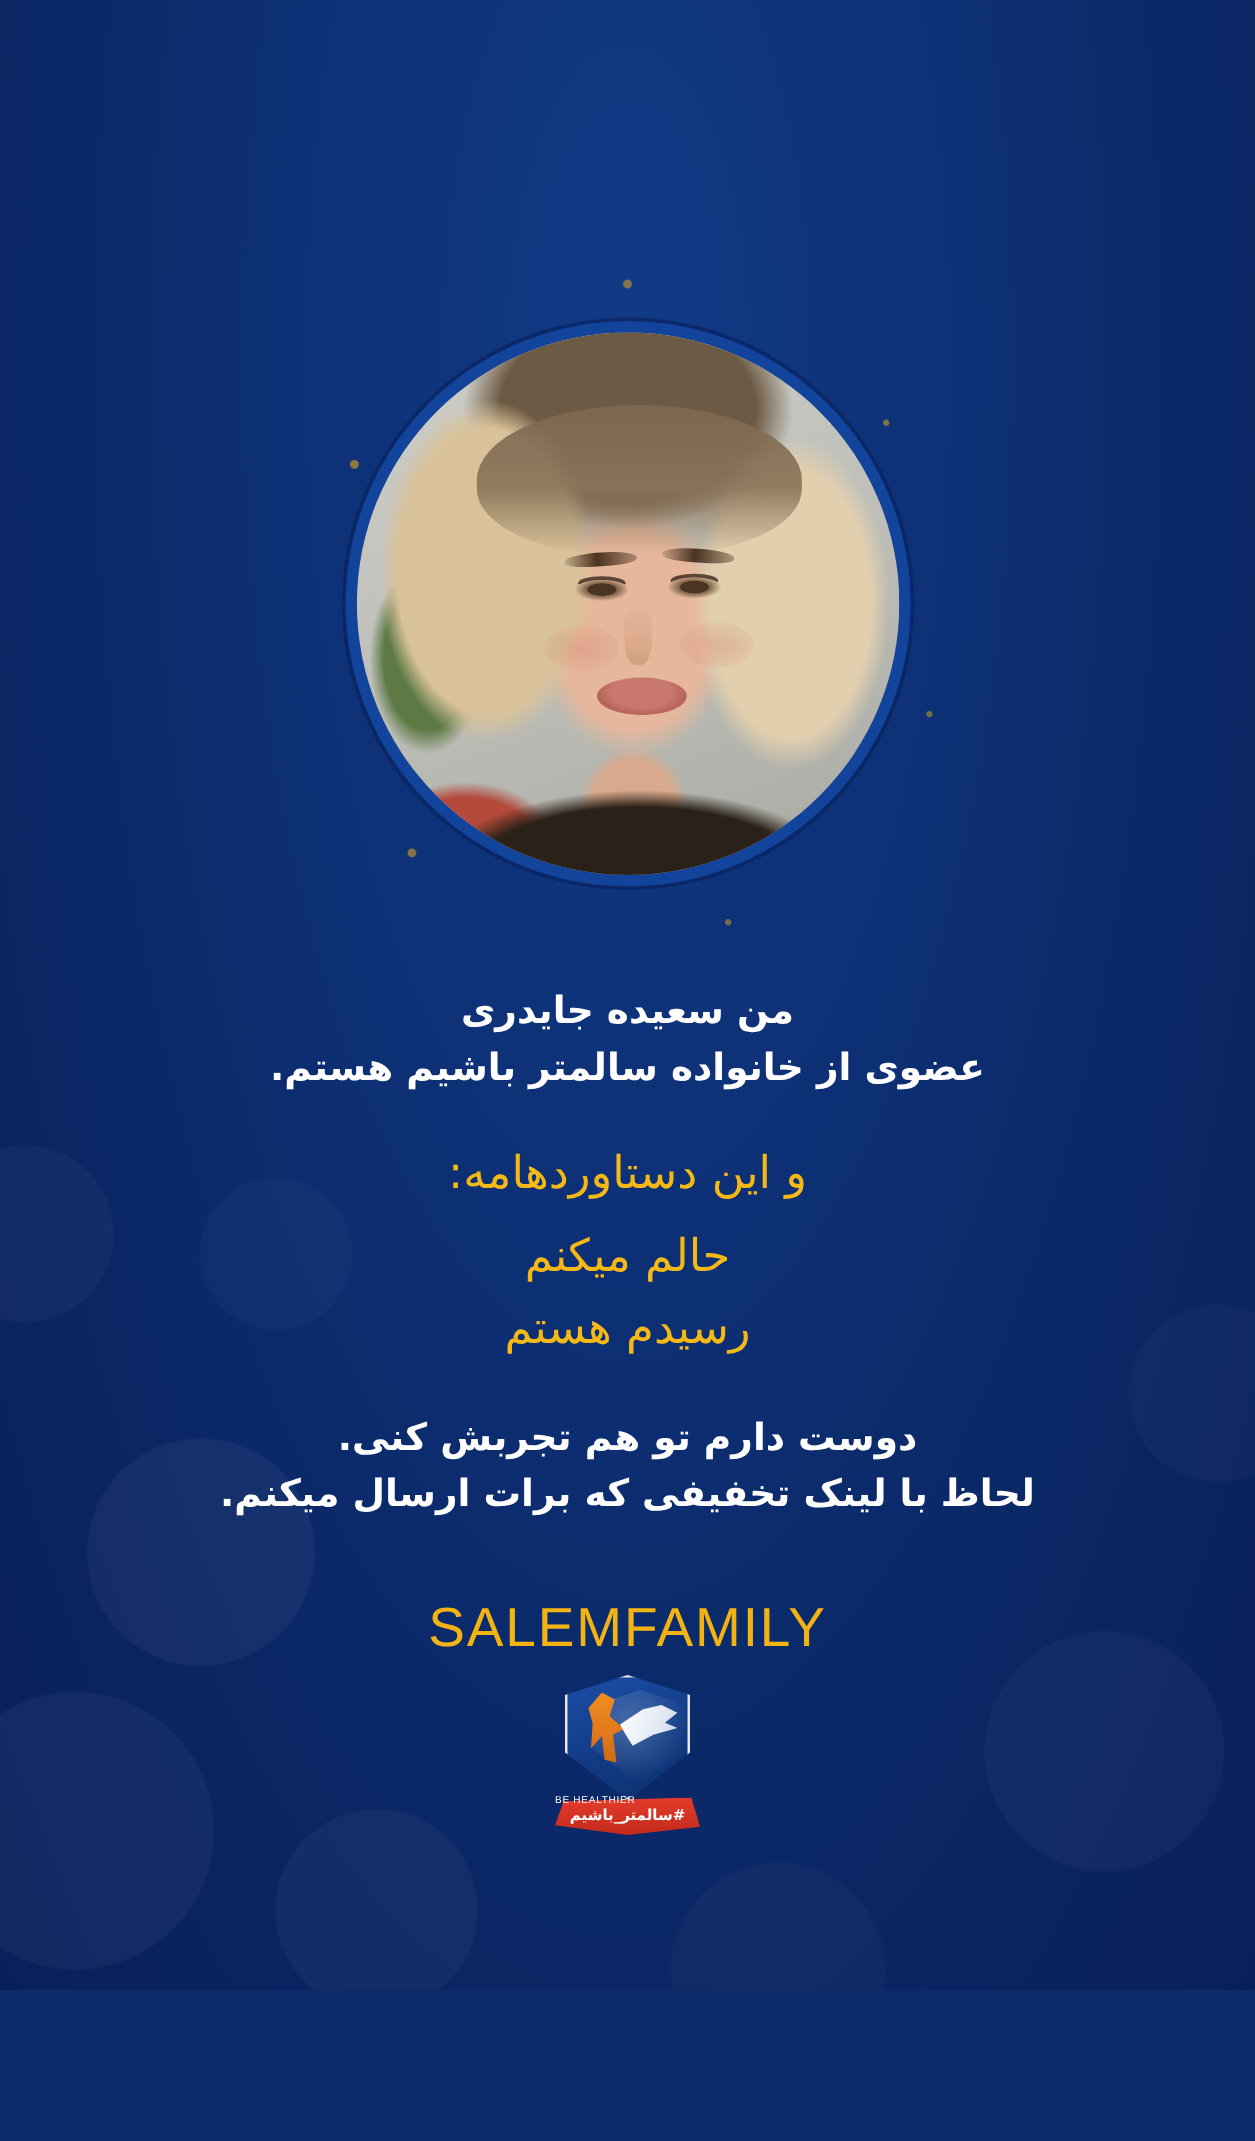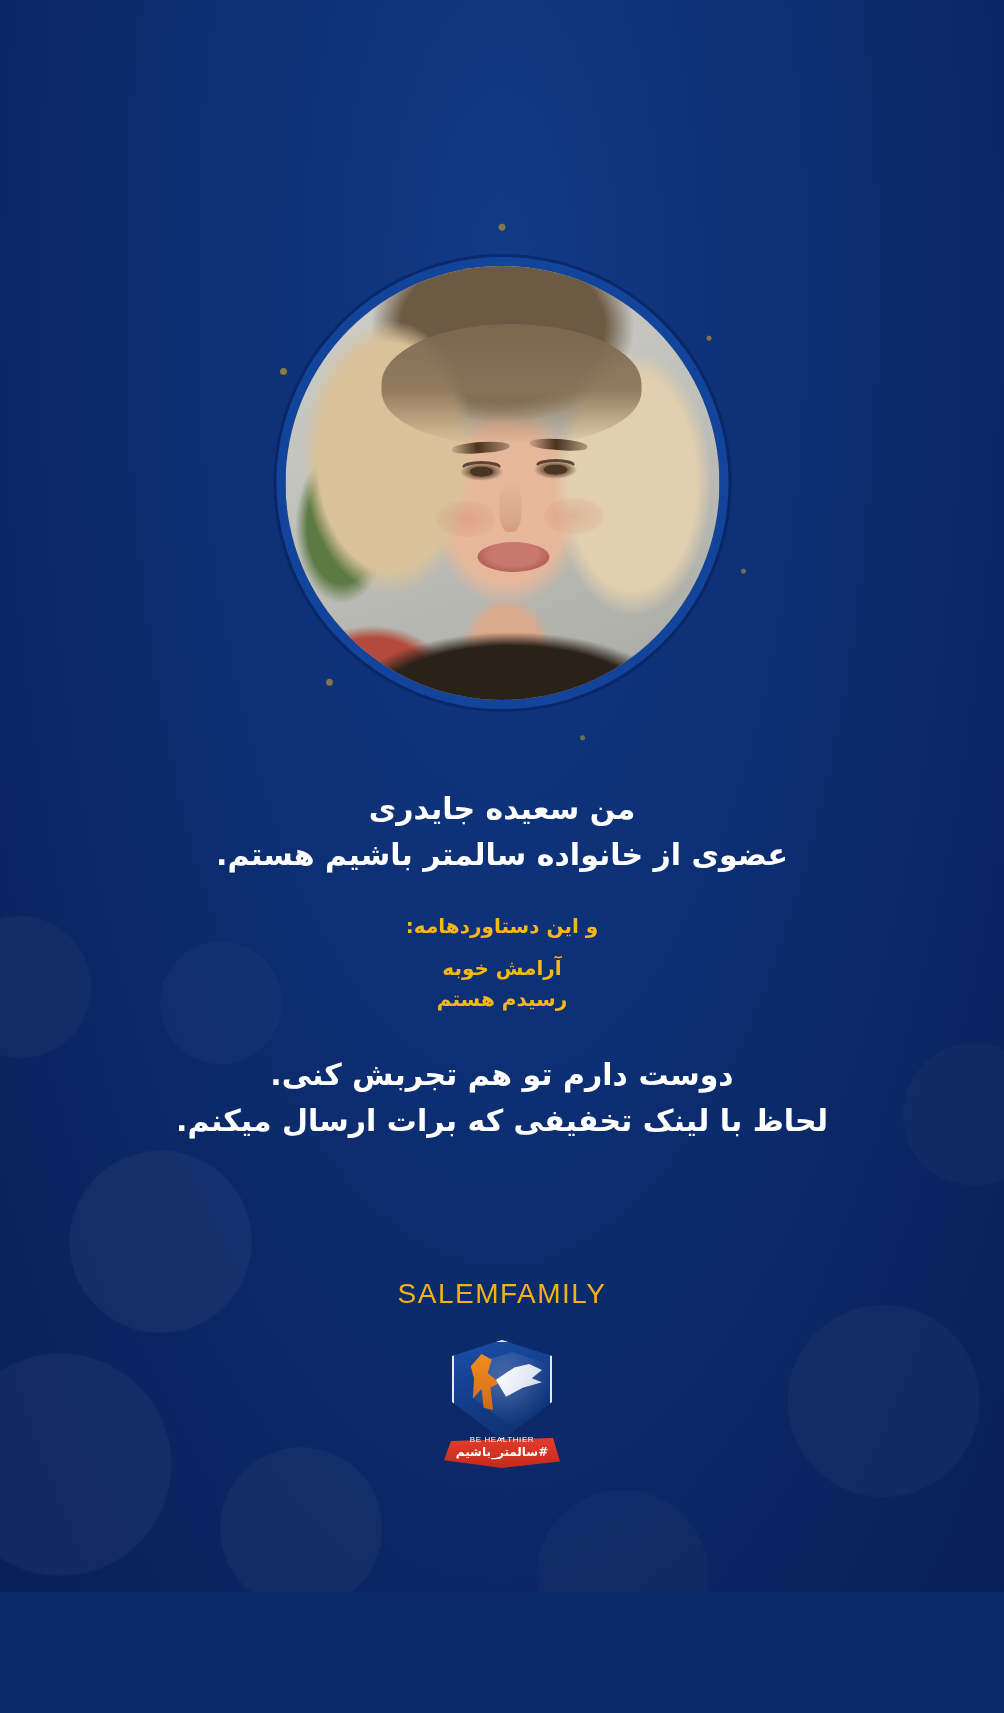--- a/index.html
+++ b/index.html
@@ -194,8 +194,8 @@
   .gap-c { height: 36px; }
   .gold {
     color: #f5b916;
-    font-weight: bold;
-    font-size: 20px;
+    font-weight: normal;
+    font-size: 36px;
     line-height: 1.58;
     direction: rtl;
   }

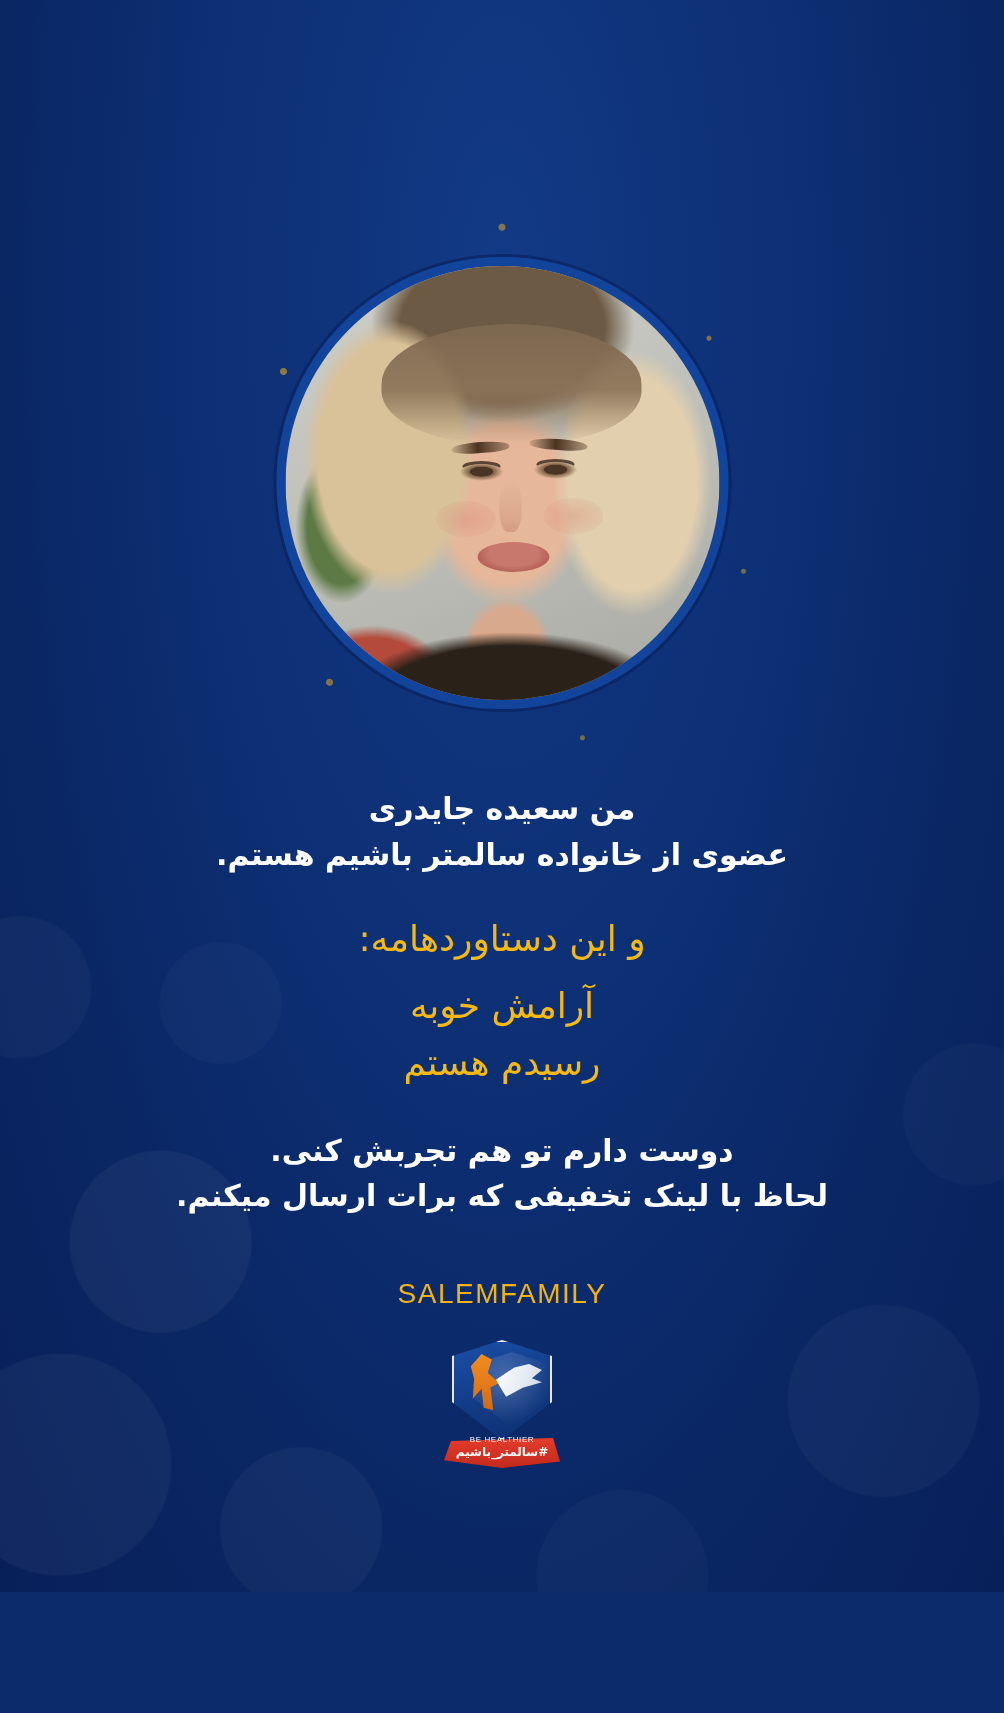--- a/index.html
+++ b/index.html
@@ -320,7 +320,7 @@
     <div class="gap-a"></div>
 
     <div class="gold heading">و این دستاوردهامه:</div>
-    <div class="gold">آرامش خوبه</div>
+    <div class="gold">حالم میکنم</div>
     <div class="gold">رسیدم هستم</div>
 
     <div class="gap-c"></div>

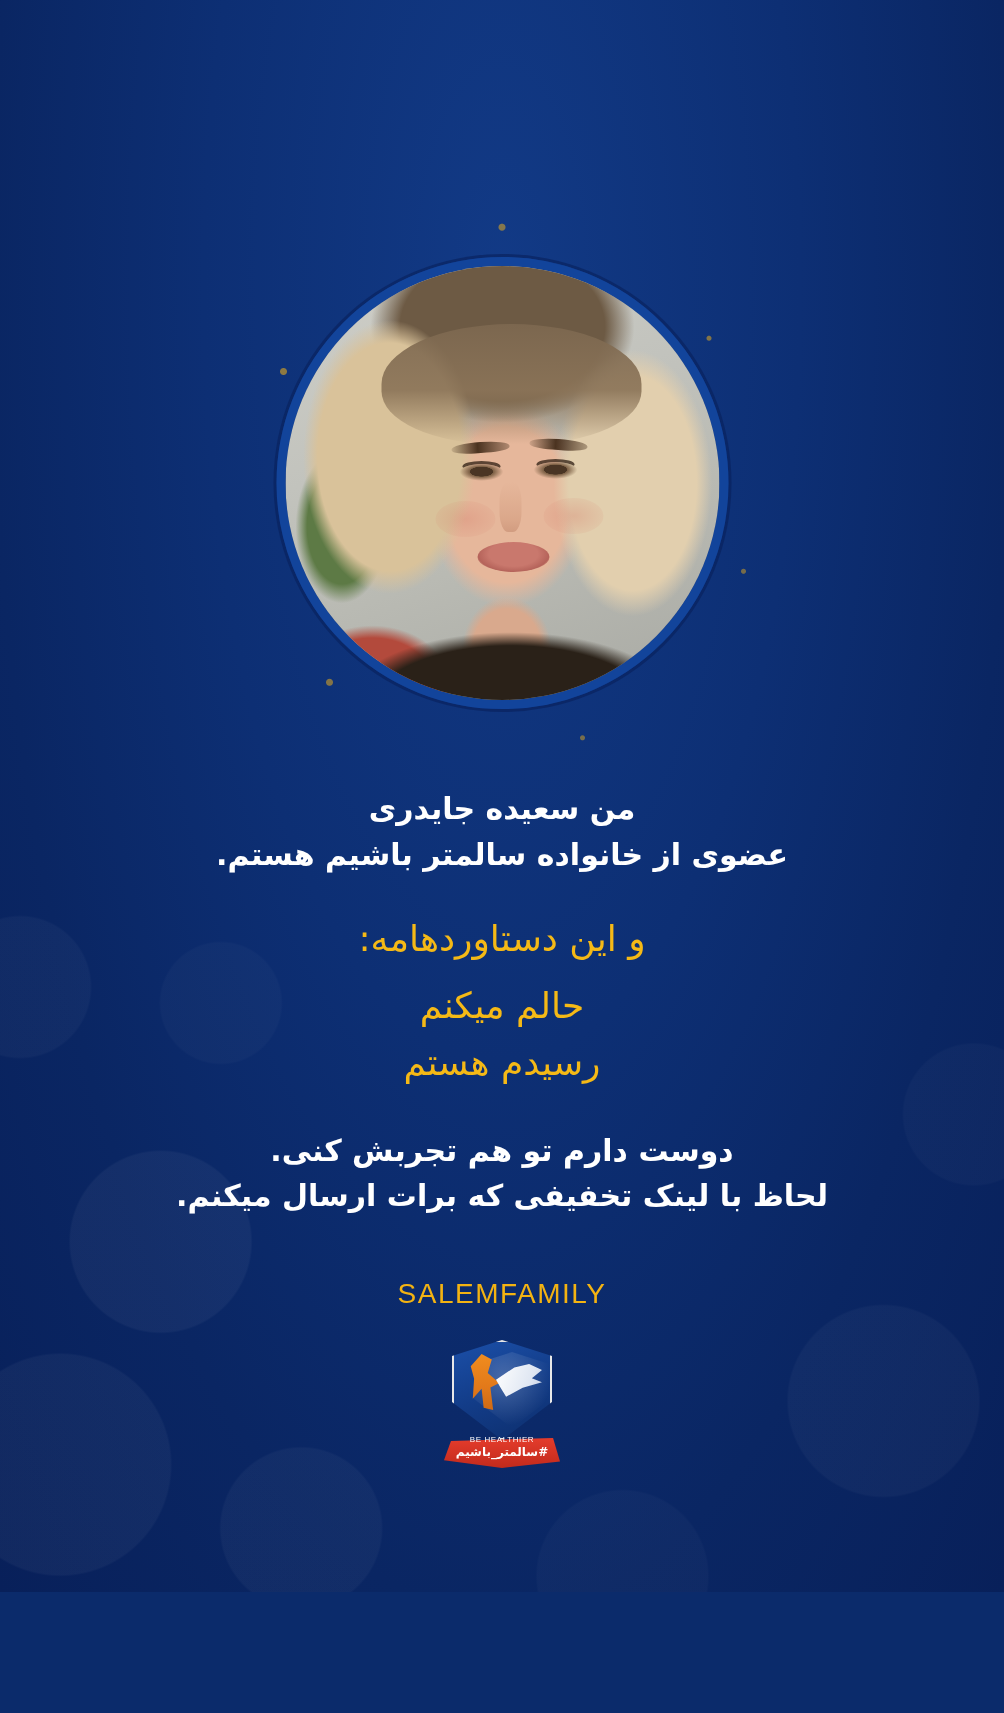--- a/index.html
+++ b/index.html
@@ -211,7 +211,7 @@
   }
   .brand-word {
     color: #f3b312;
-    font-size: 28px;
+    font-size: 44px;
     letter-spacing: 1.5px;
     font-family: "Liberation Sans", sans-serif;
     direction: ltr;

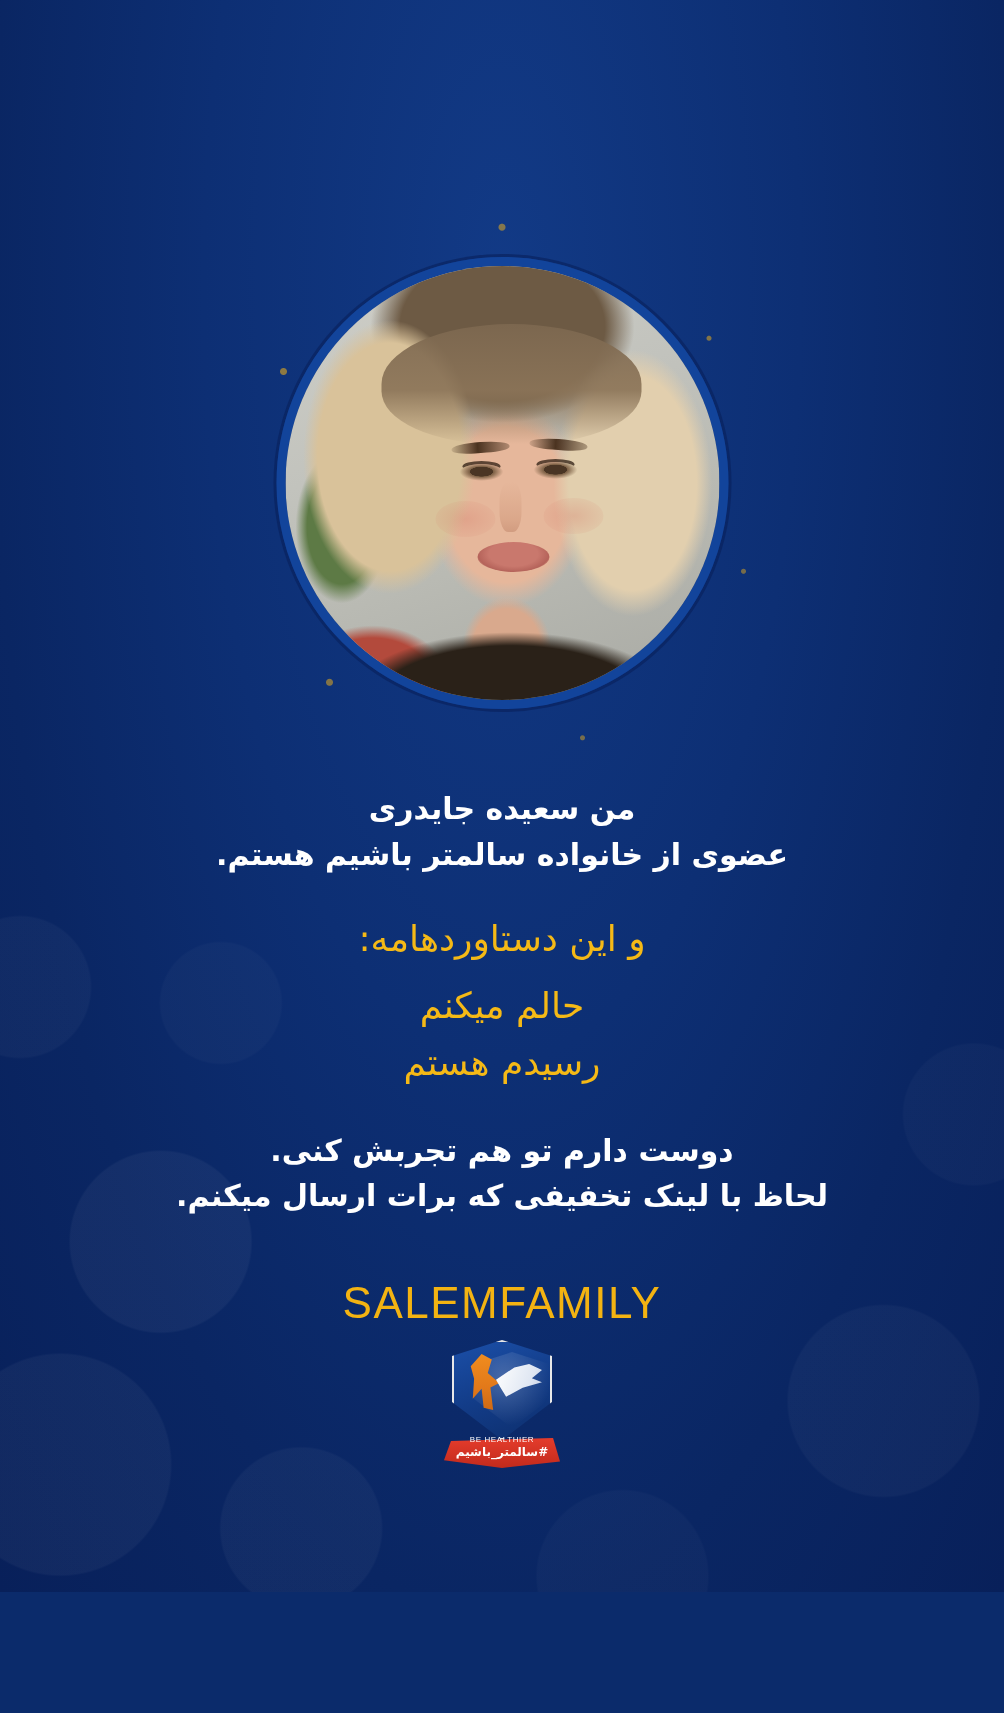--- a/index.html
+++ b/index.html
@@ -278,7 +278,6 @@
     position: absolute;
     left: 0; top: 95px;
     width: 116px;
-    text-align: center;
     color: #ffffff;
     font-size: 8px;
     letter-spacing: 0.6px;

